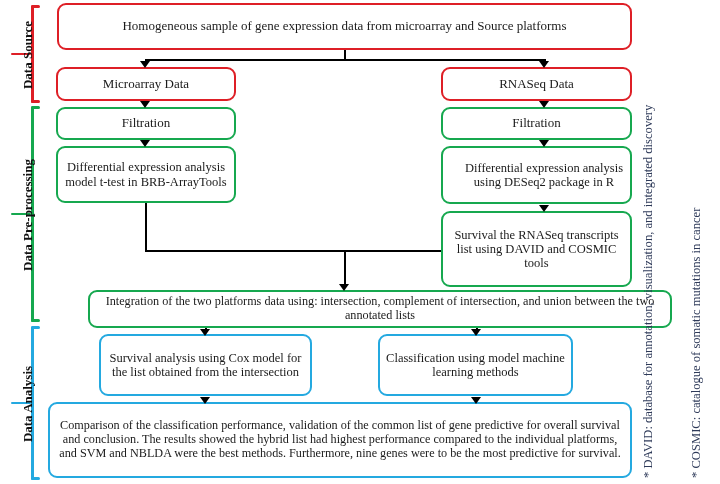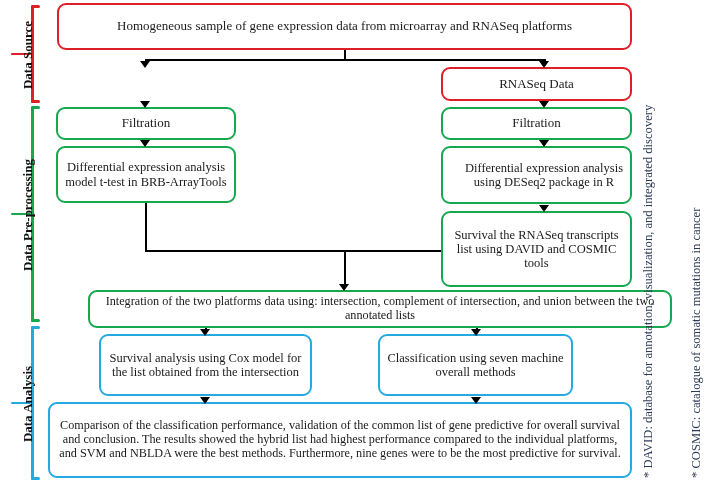--- a/index.html
+++ b/index.html
@@ -142,7 +142,7 @@
   <div class="arrow" style="left:471px; top:397px;"></div>
 
   <div class="box red fs13" style="left:57px; top:3px; width:575px; height:47px;">
-    <span class="txt">Homogeneous sample of gene expression data from microarray and RNASeq platforms</span>
+    <span class="txt">Homogeneous sample of gene expression data from microarray and Source platforms</span>
   </div>
 
 

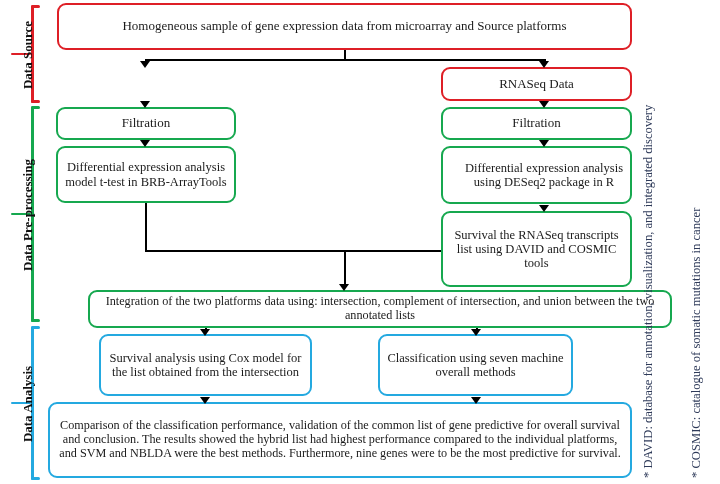--- a/index.html
+++ b/index.html
@@ -145,6 +145,9 @@
     <span class="txt">Homogeneous sample of gene expression data from microarray and Source platforms</span>
   </div>
 
+  <div class="box red fs13" style="left:56px; top:67px; width:180px; height:34px;">
+    <span class="txt">Microarray Data</span>
+  </div>
 
   <div class="box red fs13" style="left:441px; top:67px; width:191px; height:34px;">
     <span class="txt">RNASeq Data</span>

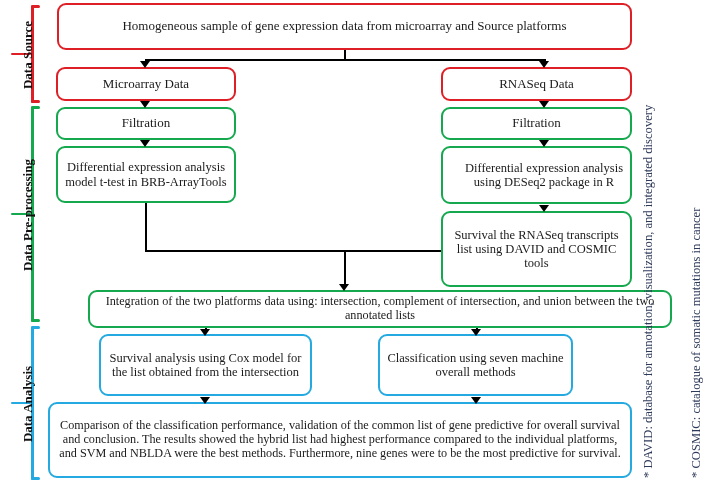--- a/index.html
+++ b/index.html
@@ -182,7 +182,7 @@
   </div>
 
   <div class="box blue fs12" style="left:378px; top:334px; width:195px; height:62px;">
-    <span class="txt">Classification using seven machine overall methods</span>
+    <span class="txt">Classification using model machine learning methods</span>
   </div>
 
   <div class="box blue fs12b" style="left:48px; top:402px; width:584px; height:76px;text-align:center;">

